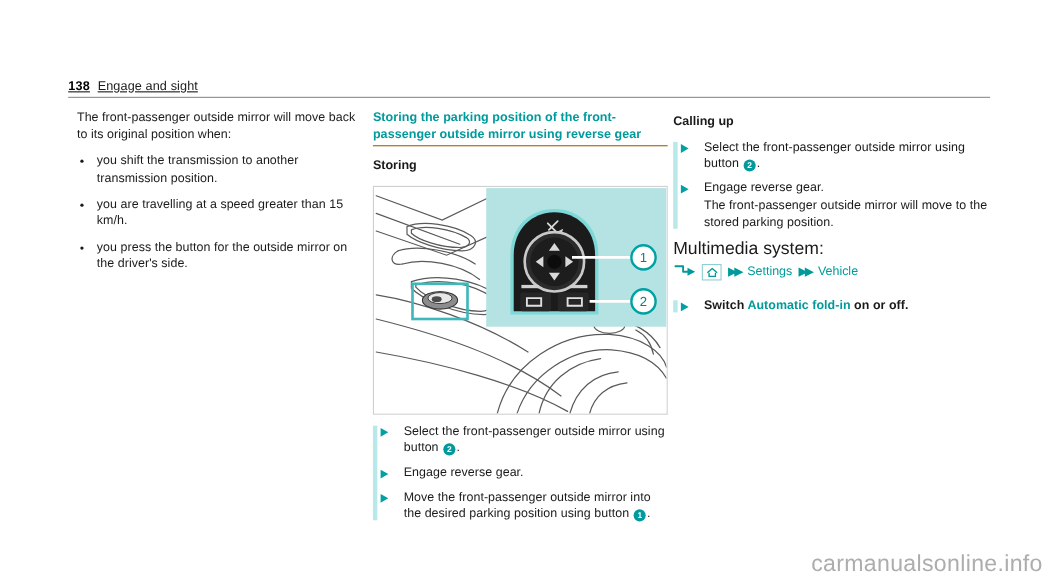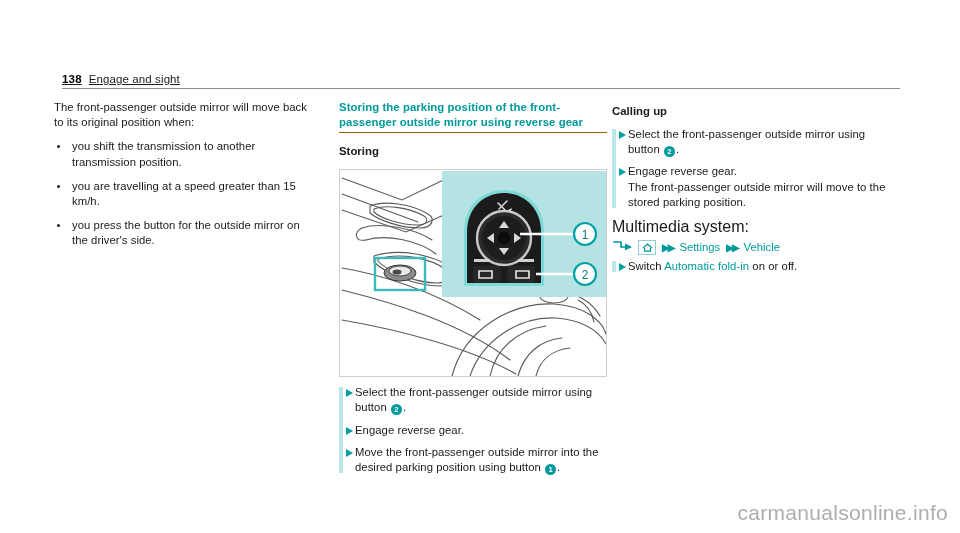--- a/index.html
+++ b/index.html
@@ -55,7 +55,7 @@
     position: absolute;
     top: 100px;
   }
-  #col-left  { left: 54px;  width: 258px; }
+  #col-left  { left: 70px;  width: 258px; }
   #col-mid   { left: 339px; width: 268px; }
   #col-right { left: 612px; width: 288px; }
 

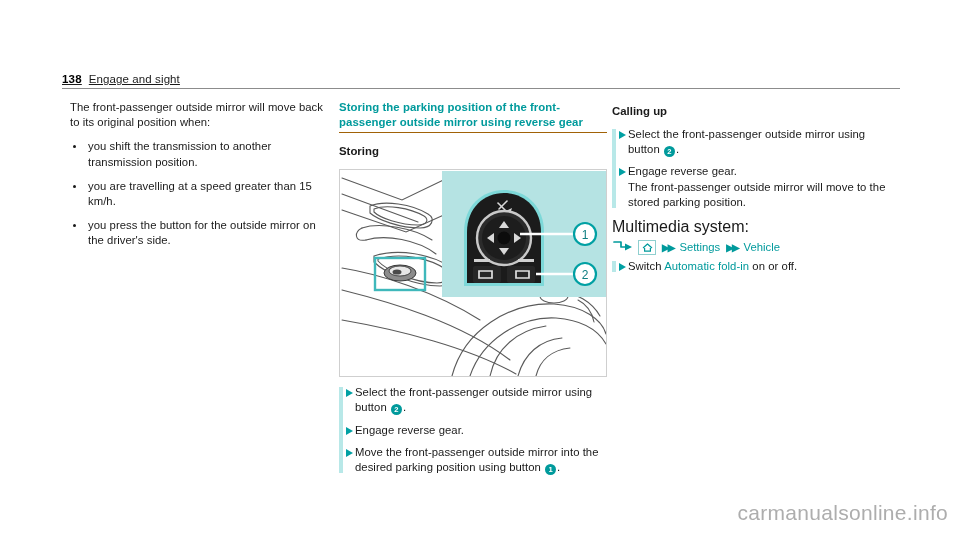--- a/index.html
+++ b/index.html
@@ -129,7 +129,7 @@
   }
   ol.steps > li {
     position: relative;
-    padding-left: 16px;
+    padding-left: 28px;
     margin-bottom: 7px;
     font-size: 11.3px;
     line-height: 15.2px;

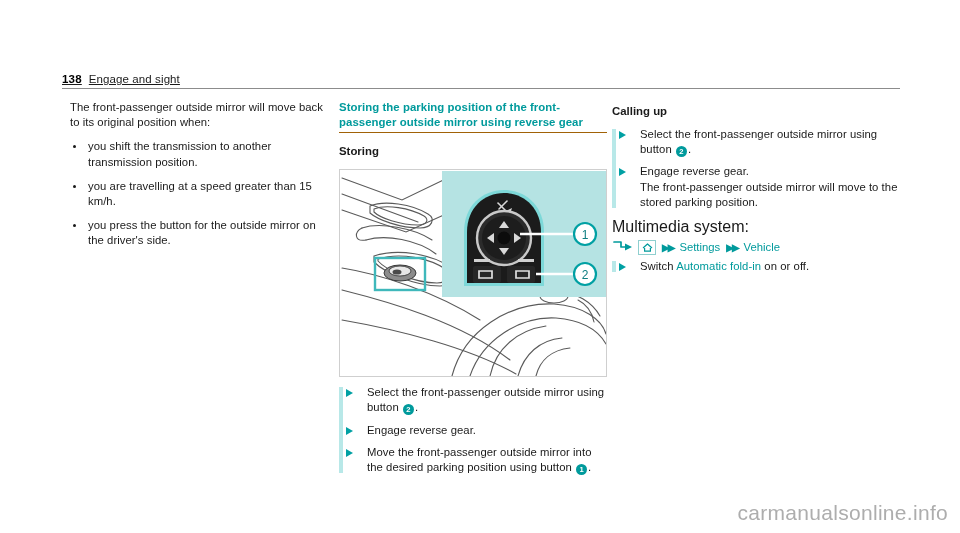--- a/index.html
+++ b/index.html
@@ -402,7 +402,7 @@
     <span class="crumb-label">Vehicle</span>
   </div>
 
-  <ol class="steps" style="margin-top:4px;">
+  <ol class="steps" style="margin-top:16px;font-weight:bold;">
     <li>
       <span class="tri"></span>
       <span>Switch</span>

